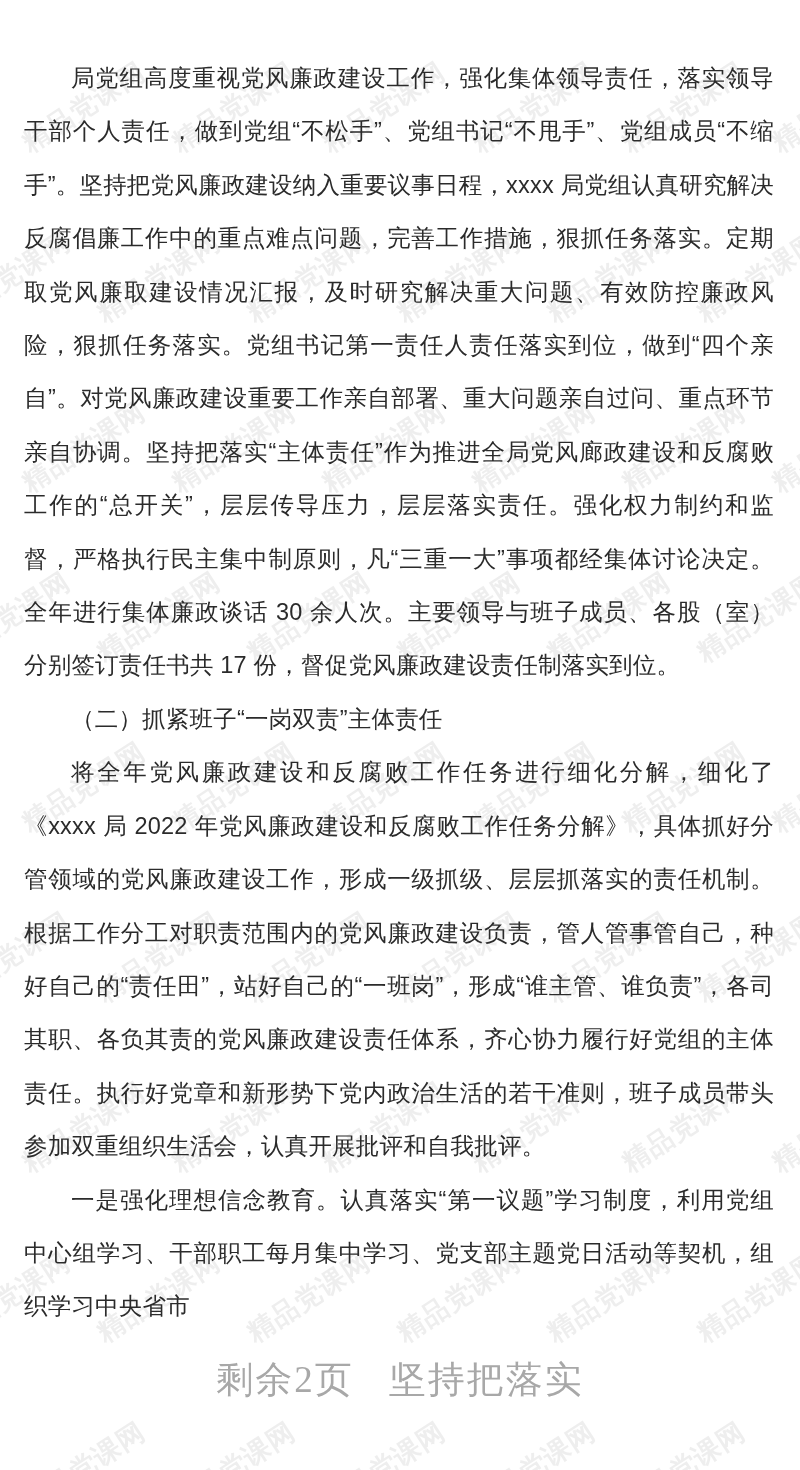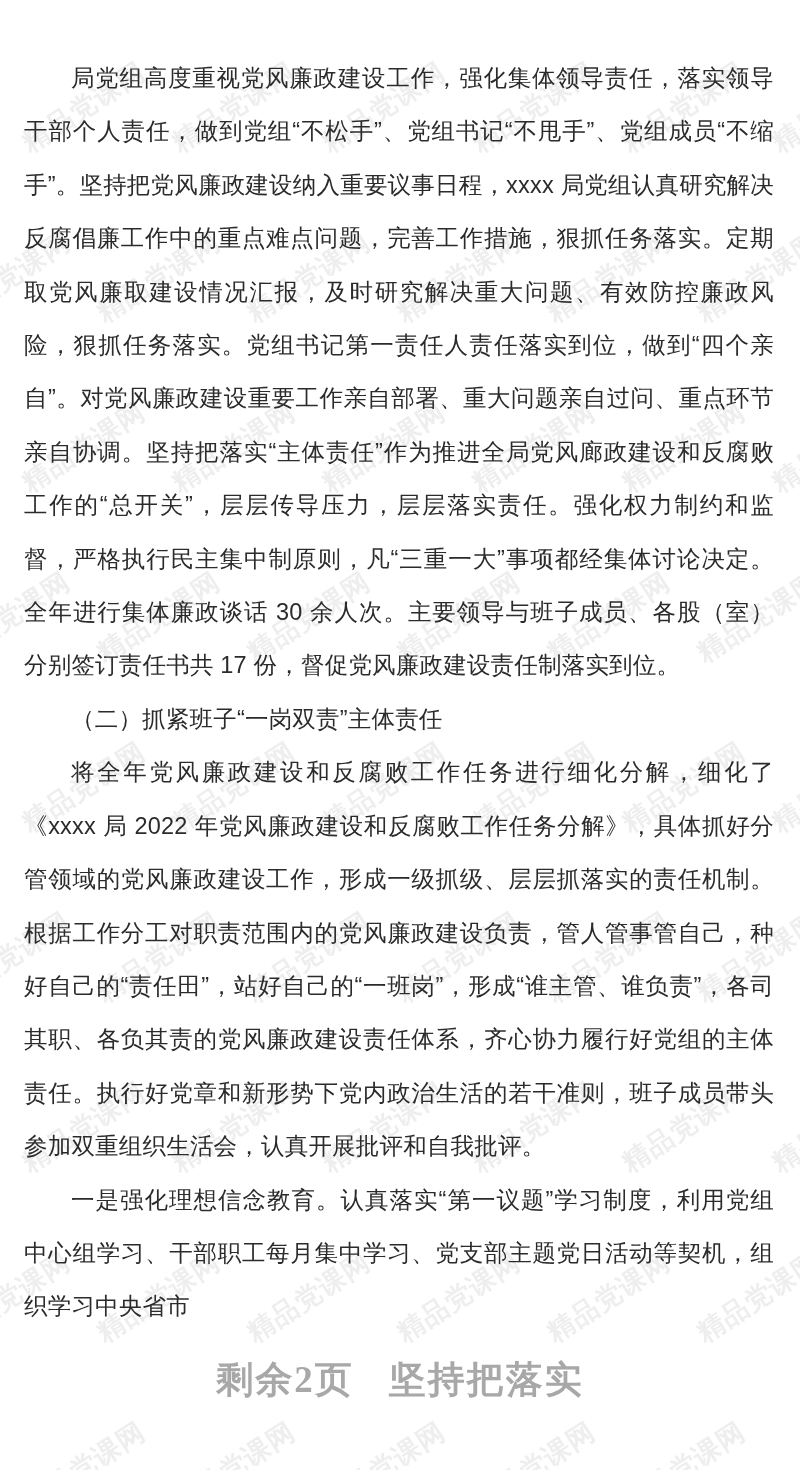--- a/index.html
+++ b/index.html
@@ -87,7 +87,7 @@
   .footer-text {
     display: inline-block;
     font-size: 37px;
-    font-weight: 700;
+    font-weight: 400;
     color: #a8a8a8;
     letter-spacing: 2px;
     font-family: "Liberation Serif", "DejaVu Serif", serif;

